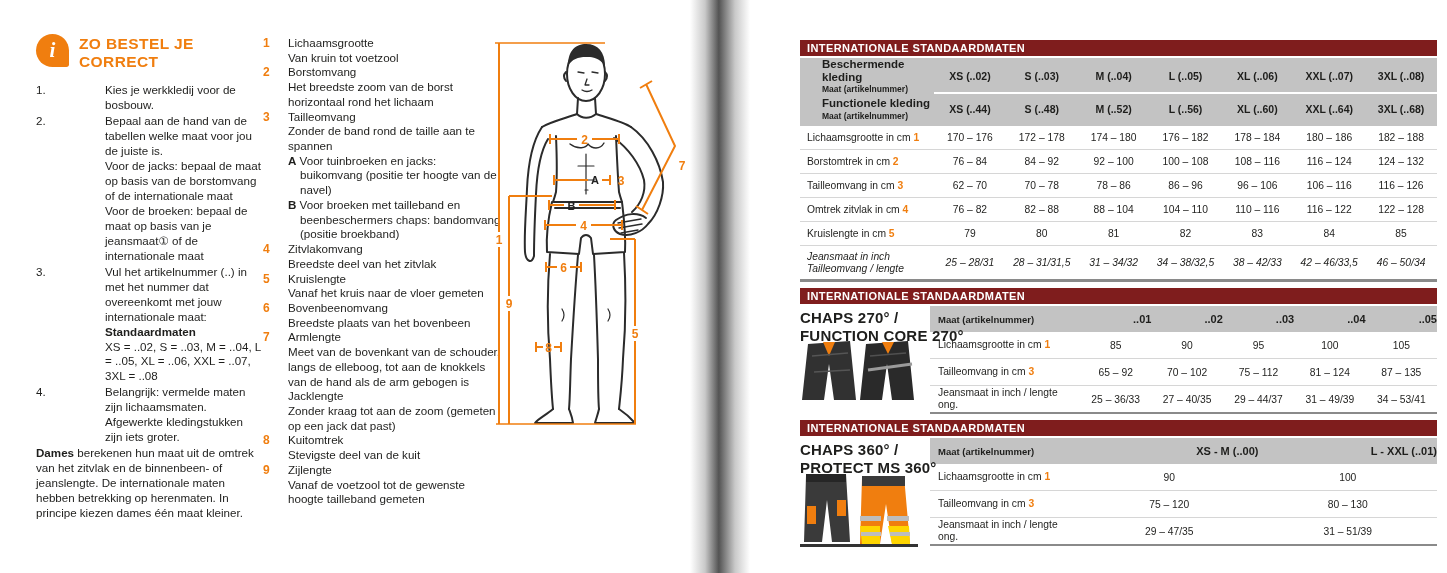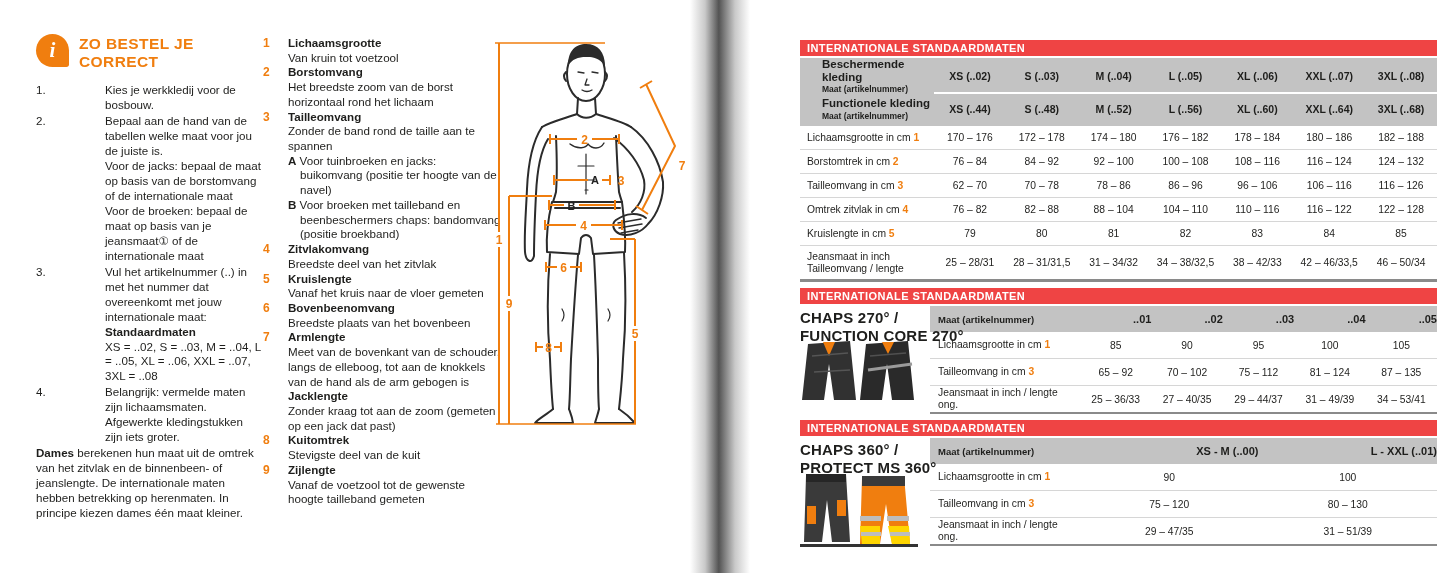--- a/index.html
+++ b/index.html
@@ -23,7 +23,7 @@
   .m-item{display:flex;}
   .m-num{width:25px;flex:none;color:#F07E0F;font-weight:800;font-size:12px;}
   .m-body{flex:1;}
-  .m-title{font-weight:bold;display:block;}
+  .m-title{font-weight:normal;display:block;}
   .m-desc{display:block;}
   .m-sub{display:block;padding-left:12px;text-indent:-12px;}
   

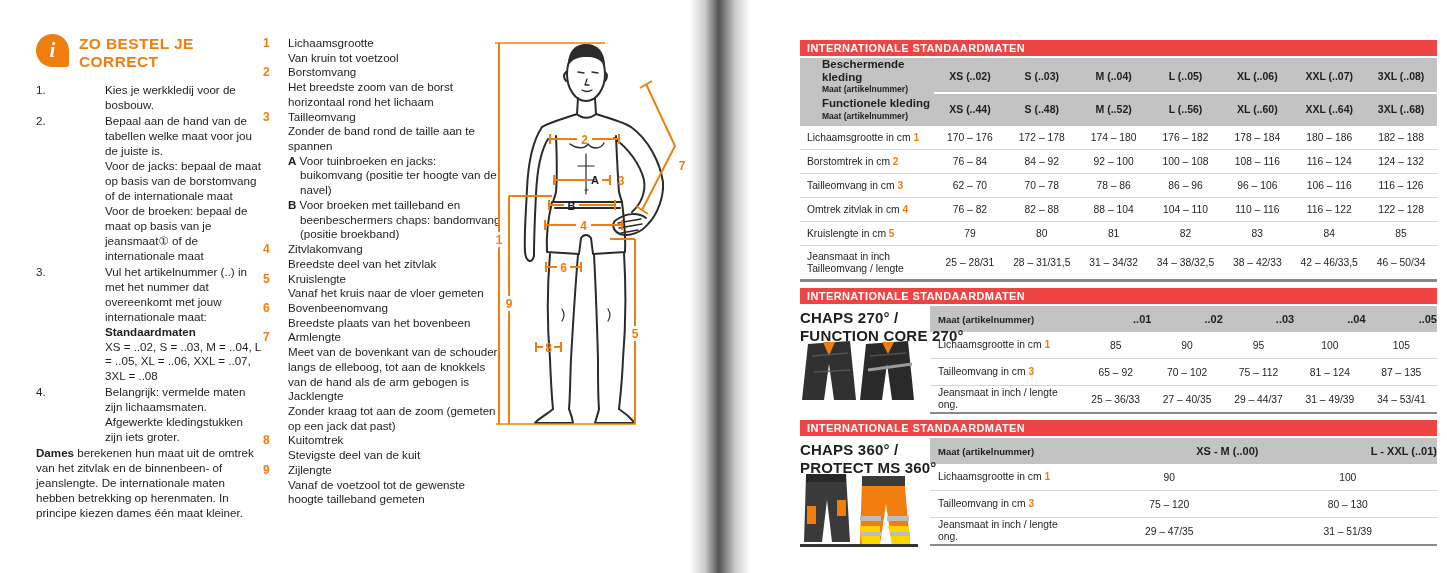--- a/index.html
+++ b/index.html
@@ -34,7 +34,7 @@
                rgba(40,40,40,.8) 48%, rgba(40,40,40,.25) 75%, rgba(40,40,40,0) 100%);}
   
   .tables{position:absolute;left:800px;top:40px;width:637px;}
-  .bar{background:#ef4444;color:#fff;font-weight:700;font-size:11px;line-height:16px;
+  .bar{background:#7f1d1d;color:#fff;font-weight:700;font-size:11px;line-height:16px;
        height:16px;letter-spacing:.4px;padding-left:7px;}
   
   .t1-header{background:#C3C3C3;position:relative;margin-top:2px;}

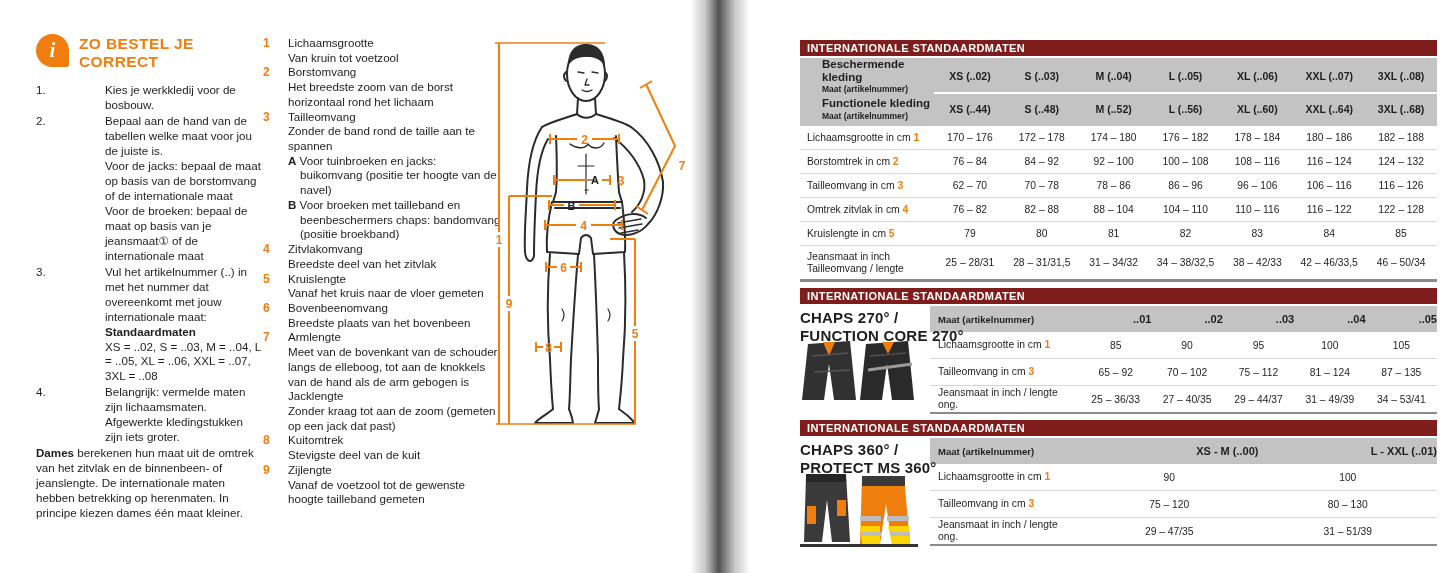--- a/index.html
+++ b/index.html
@@ -337,7 +337,7 @@
         <span class="rval">84</span>
         <span class="rval">85</span>
       </div>
-      <div class="trow tall" style="border-bottom:none;">
+      <div class="trow tall" style="border-bottom:none;font-style:italic;">
         <span class="rlabel">
           <span style="display:block">Jeansmaat in inch</span>
           <span style="display:block">Tailleomvang / lengte</span>

